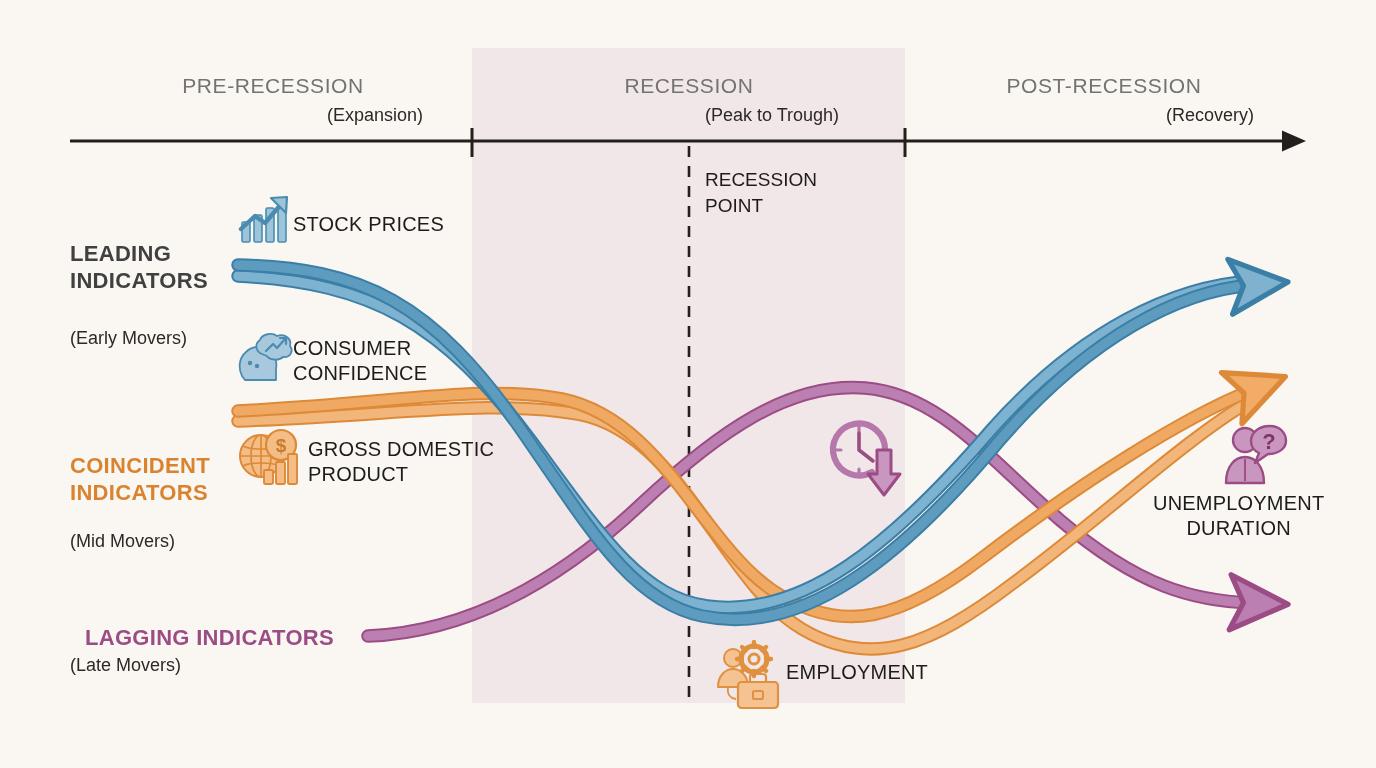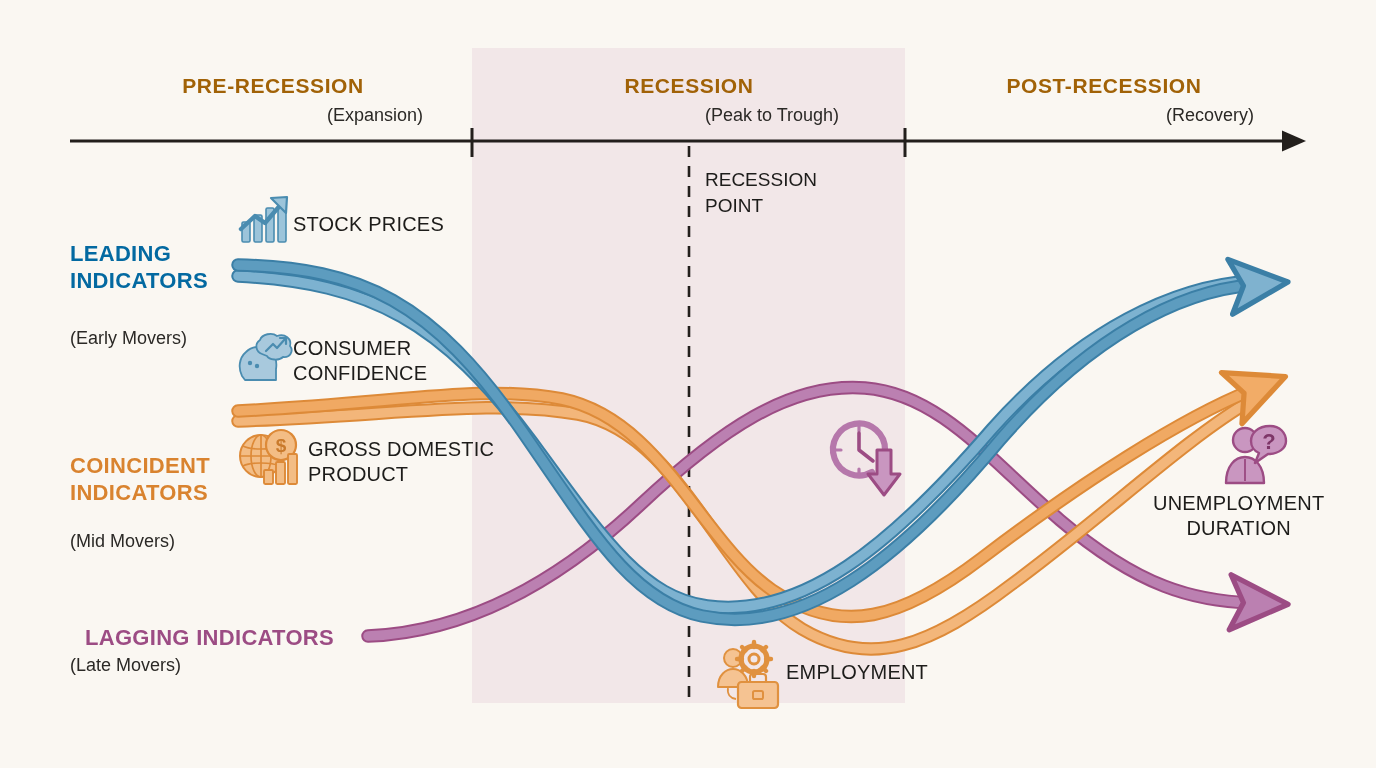--- a/index.html
+++ b/index.html
@@ -29,10 +29,10 @@
   .phase-title {
     position: absolute;
     text-align: center;
-    font-weight: bold;
+    font-weight: normal;
     font-size: 21px;
     letter-spacing: 0.6px;
-    color: #a16207;
+    color: #737373;
     white-space: nowrap;
   }
   .phase-sub {

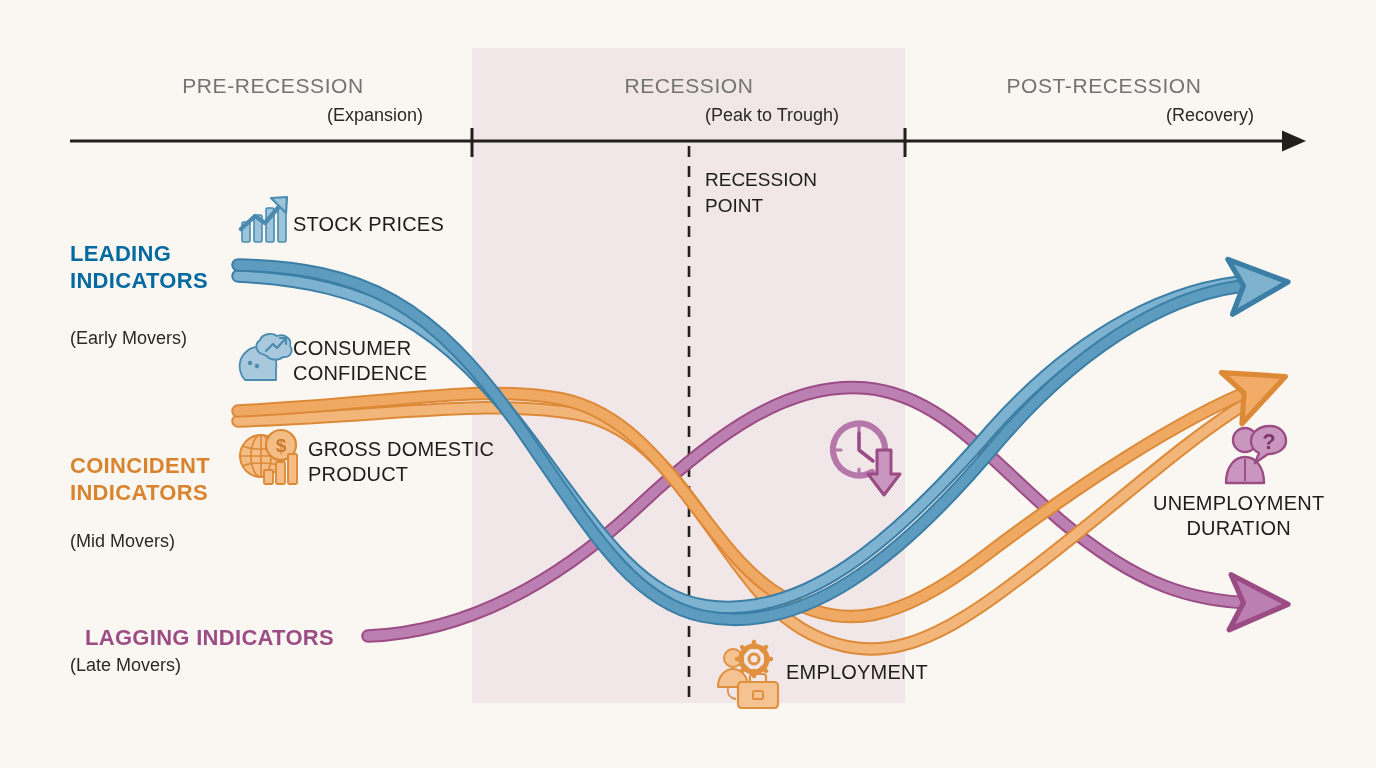--- a/index.html
+++ b/index.html
@@ -213,7 +213,7 @@
     <div>POINT</div>
   </div>
 
-  <div class="cat-label" style="left:70px; top:240px; color:#0369a1;">
+  <div class="cat-label" style="left:70px; top:240px; color:#404040;">
     <div>LEADING</div>
     <div>INDICATORS</div>
   </div>

